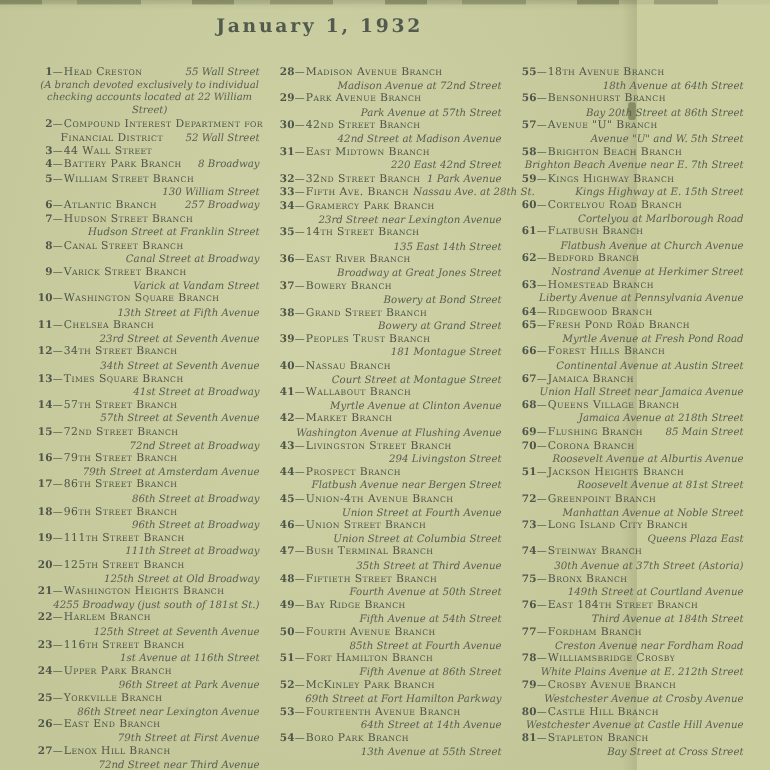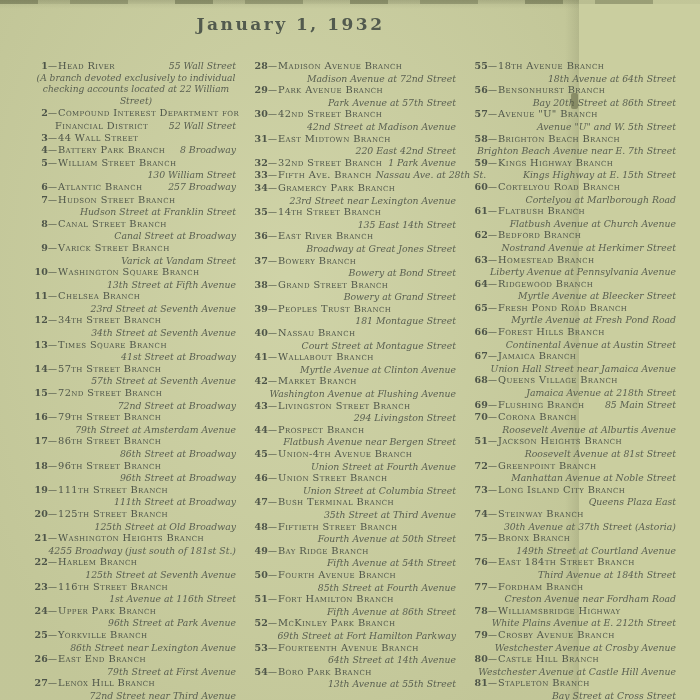--- a/index.html
+++ b/index.html
@@ -119,7 +119,7 @@
           <div class="line1">
             <span class="num">1</span>
             <span class="dash">—</span>
-            <span class="bname">Head River</span>
+            <span class="bname">Head Creston</span>
             <span class="iaddr">55 Wall Street</span>
           </div>
           <div class="note">(A branch devoted exclusively to individual checking accounts located at 22 William Street)</div>

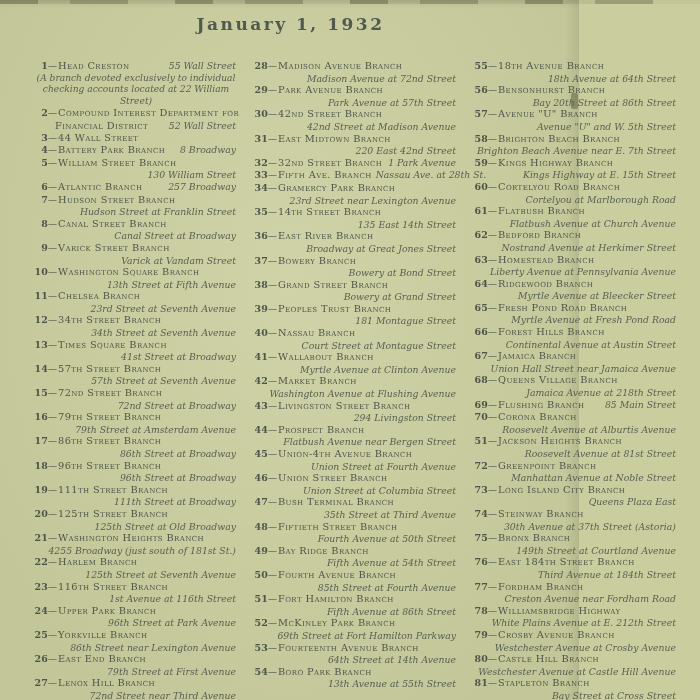--- a/index.html
+++ b/index.html
@@ -632,7 +632,6 @@
             <span class="dash">—</span>
             <span class="bname">Ridgewood Branch</span>
           </div>
-          <div class="addr">Myrtle Avenue at Bleecker Street</div>
         </div>
         <div class="entry">
           <div class="line1">

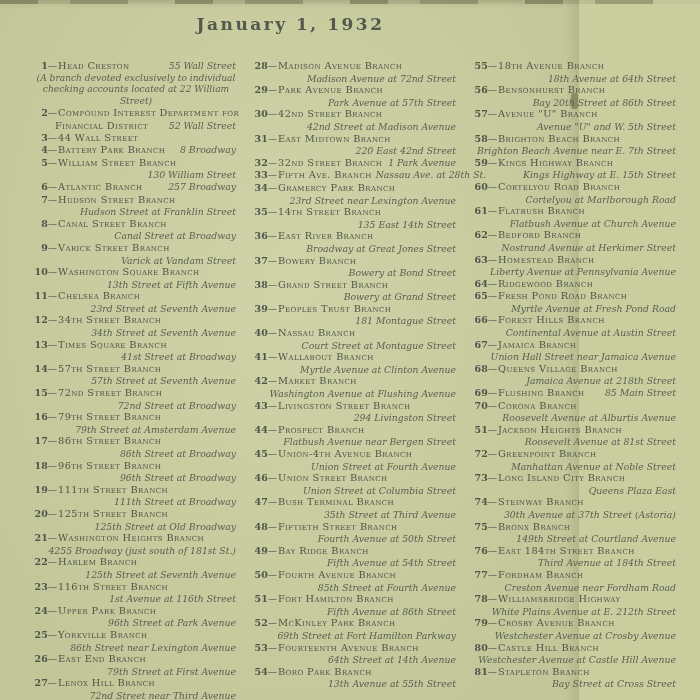--- a/index.html
+++ b/index.html
@@ -741,7 +741,7 @@
           <div class="line1">
             <span class="num">78</span>
             <span class="dash">—</span>
-            <span class="bname">Williamsbridge Highway</span>
+            <span class="bname">Williamsbridge Crosby</span>
           </div>
           <div class="addr">White Plains Avenue at E. 212th Street</div>
         </div>

